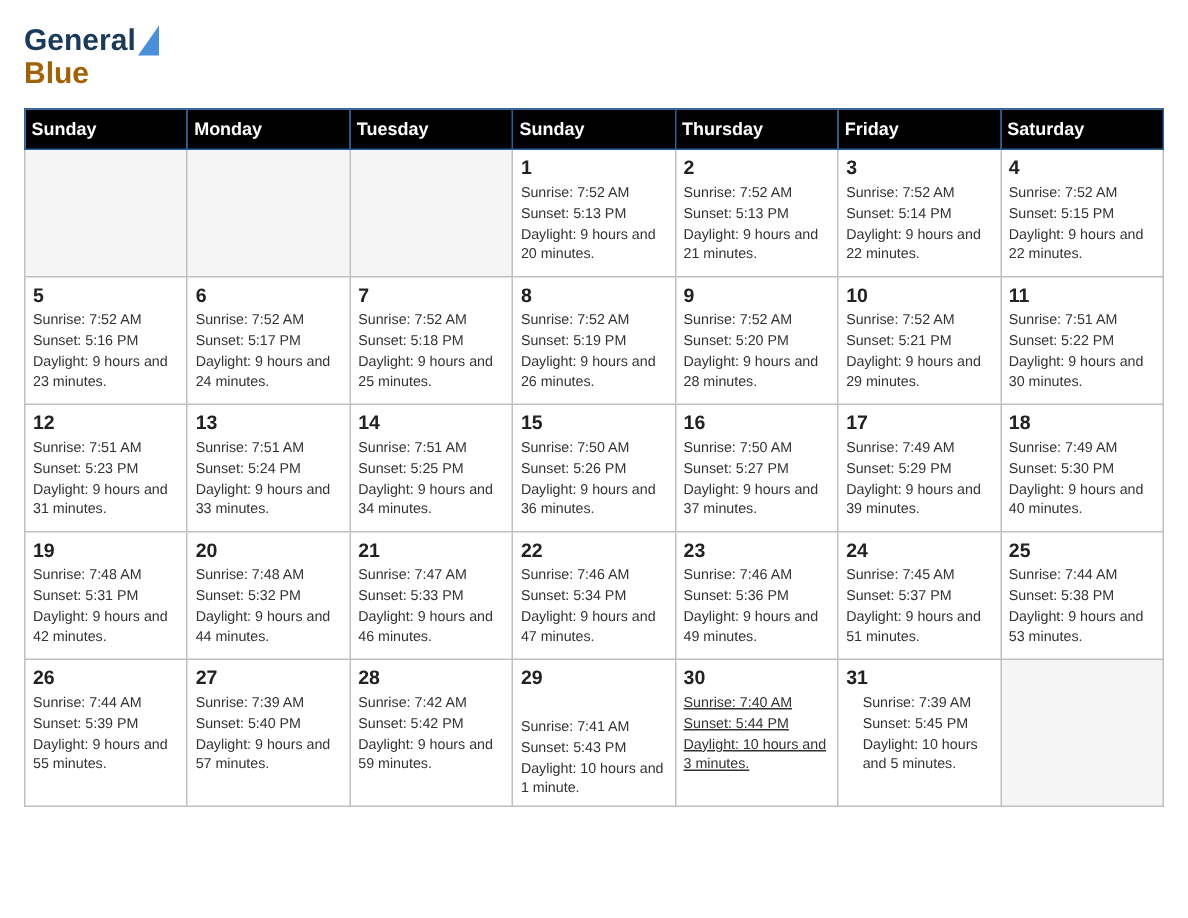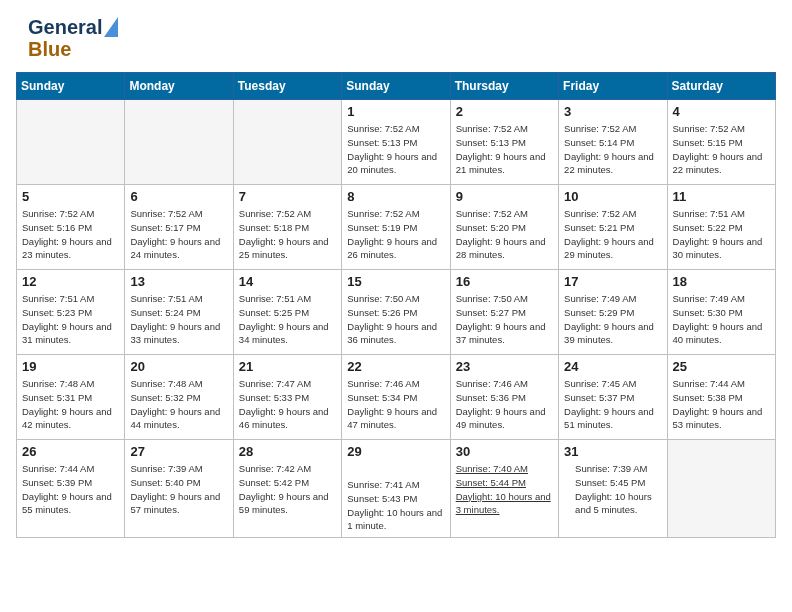--- a/index.html
+++ b/index.html
@@ -15,7 +15,6 @@
       justify-content: space-between;
       align-items: flex-start;
       margin-bottom: 12px;
-      margin-left: 12px;
     }
     .logo {
       display: flex;

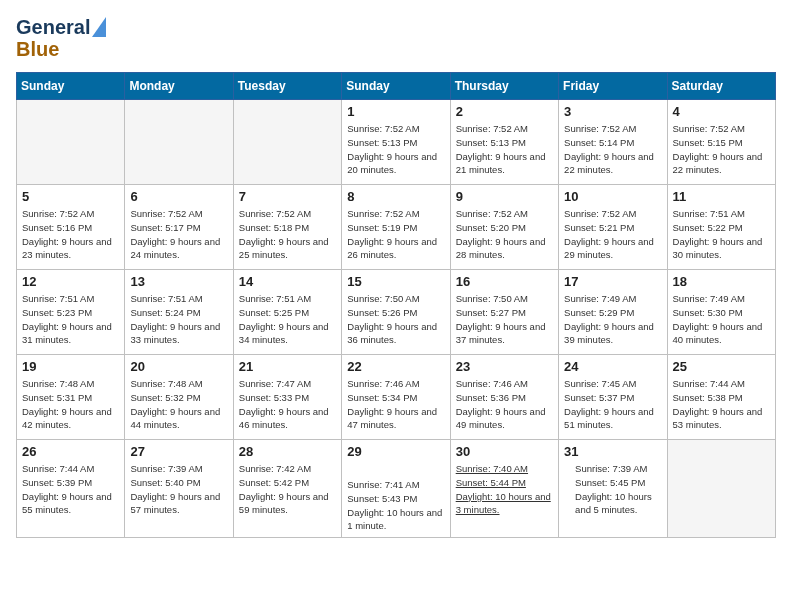--- a/index.html
+++ b/index.html
@@ -58,7 +58,7 @@
       table-layout: fixed;
     }
     th {
-      background-color: #0369a1;
+      background-color: #000000;
       color: #fff;
       font-size: 12px;
       font-weight: bold;

